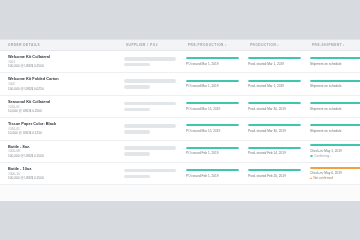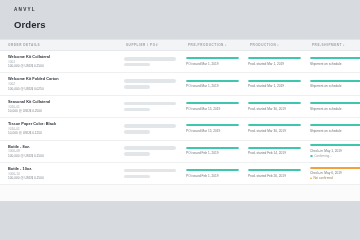--- a/index.html
+++ b/index.html
@@ -124,10 +124,6 @@
 
 <div class="app">
 
-  <div class="topbar">
-    <div class="logo">ANVYL</div>
-    <div class="page-title">Orders</div>
-  </div>
 
   <div class="card">
 

